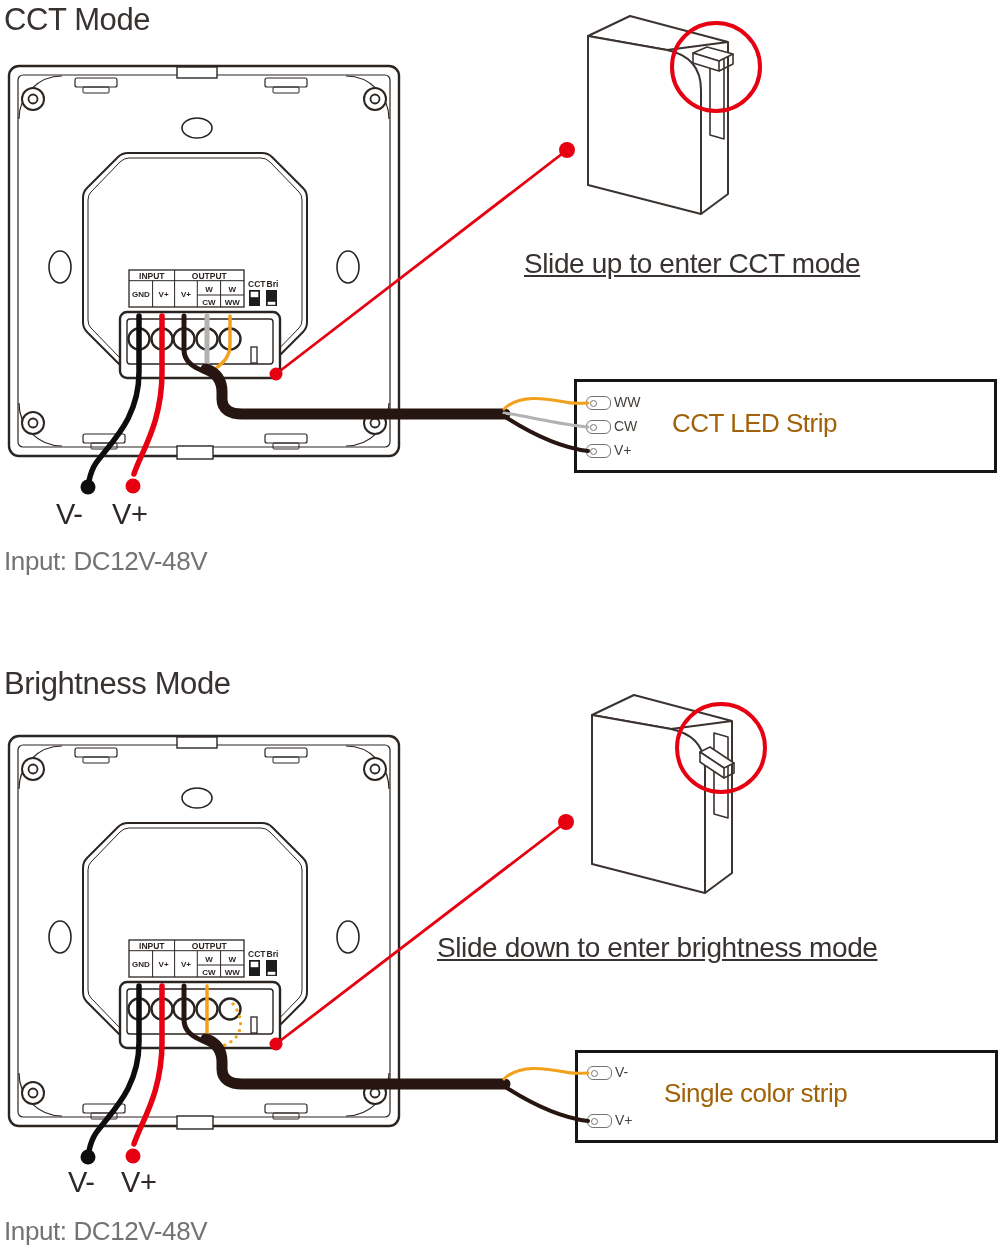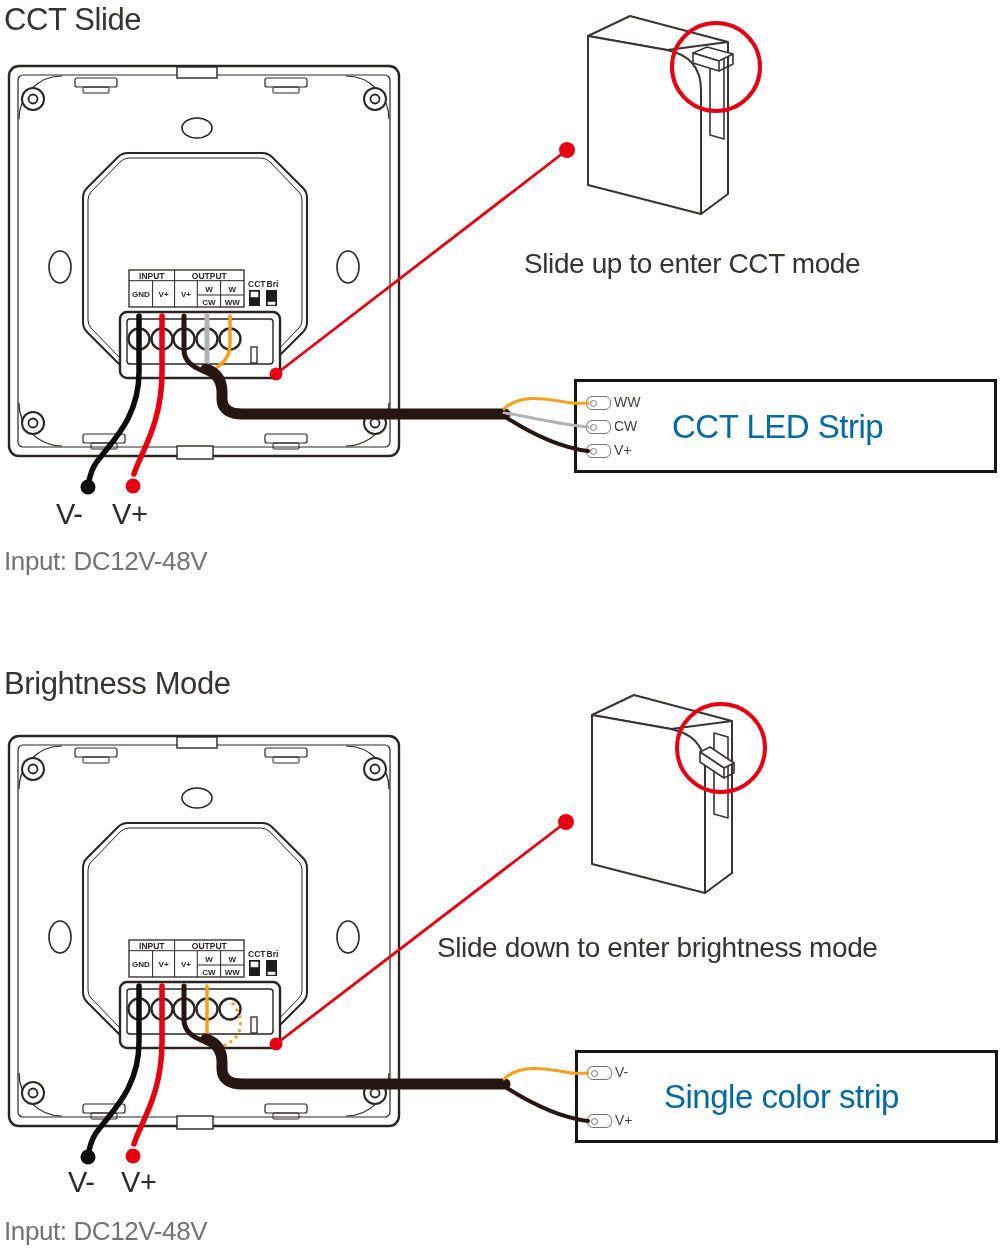--- a/index.html
+++ b/index.html
@@ -22,7 +22,7 @@
 
 <div class="page">
 
-  <div class="t title" style="left:4px;top:2px;">CCT Slide</div>
+  <div class="t title" style="left:4px;top:2px;">CCT Mode</div>
   <div class="t instr" style="left:524px;top:248px;">Slide up to enter CCT mode</div>
   <div class="t wlabel" style="left:56px;top:498px;">V-</div>
   <div class="t wlabel" style="left:112px;top:498px;">V+</div>

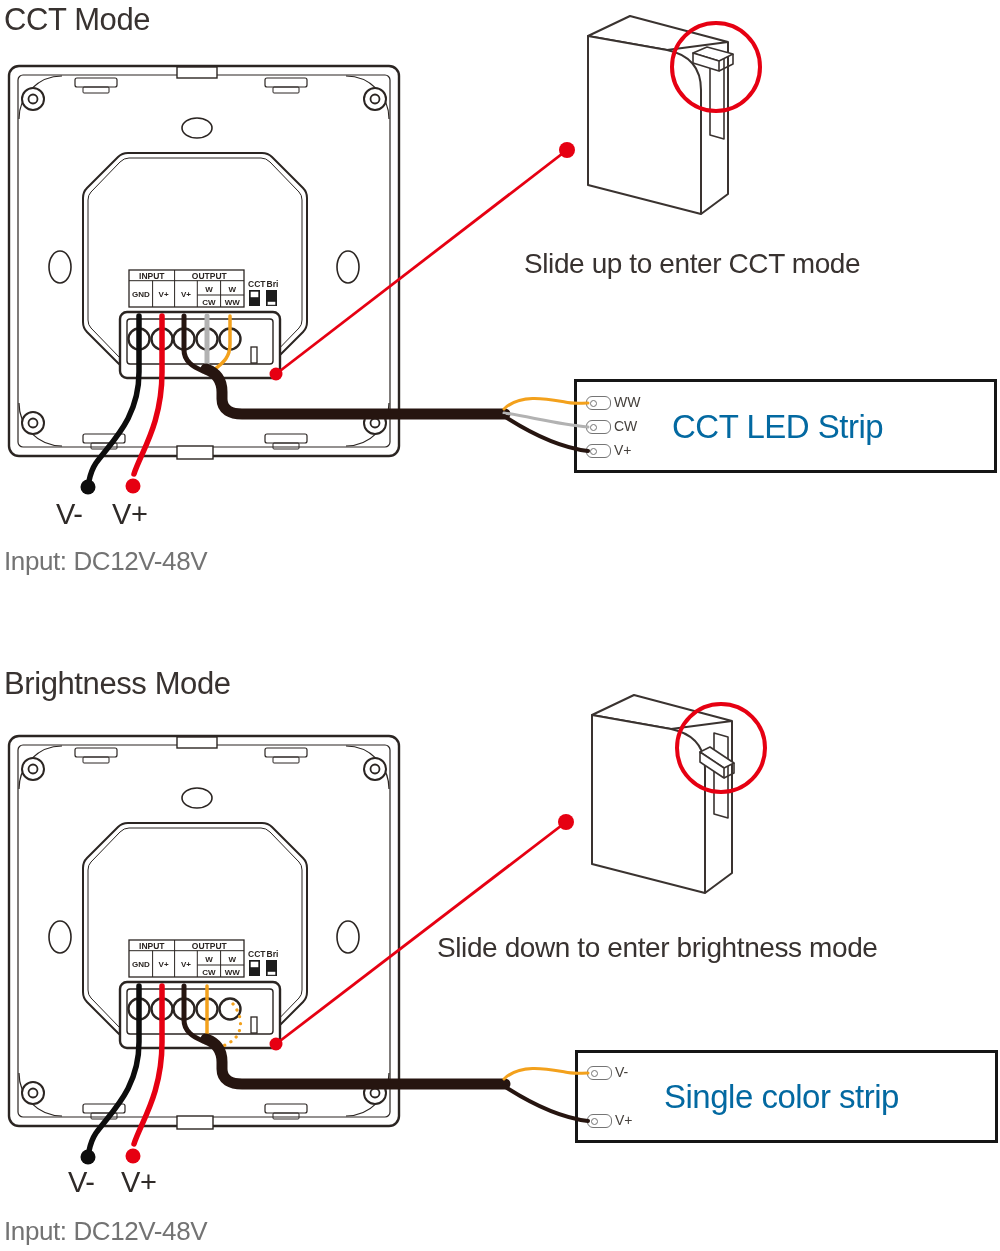--- a/index.html
+++ b/index.html
@@ -7,7 +7,7 @@
   .page{position:relative;width:1000px;height:1251px;background:#fff;overflow:hidden;}
   .t{position:absolute;white-space:nowrap;letter-spacing:-0.4px;}
   .title{font-size:31px;font-weight:400;color:#383230;}
-  .instr{font-size:28px;color:#383230;}
+  .instr{font-size:28px;color:#383230;text-decoration:underline;}
   .note{font-size:26px;color:#737373;}
   .wlabel{font-size:29px;color:#2f2a28;}
   .strip{position:absolute;border:3px solid #161616;background:transparent;}

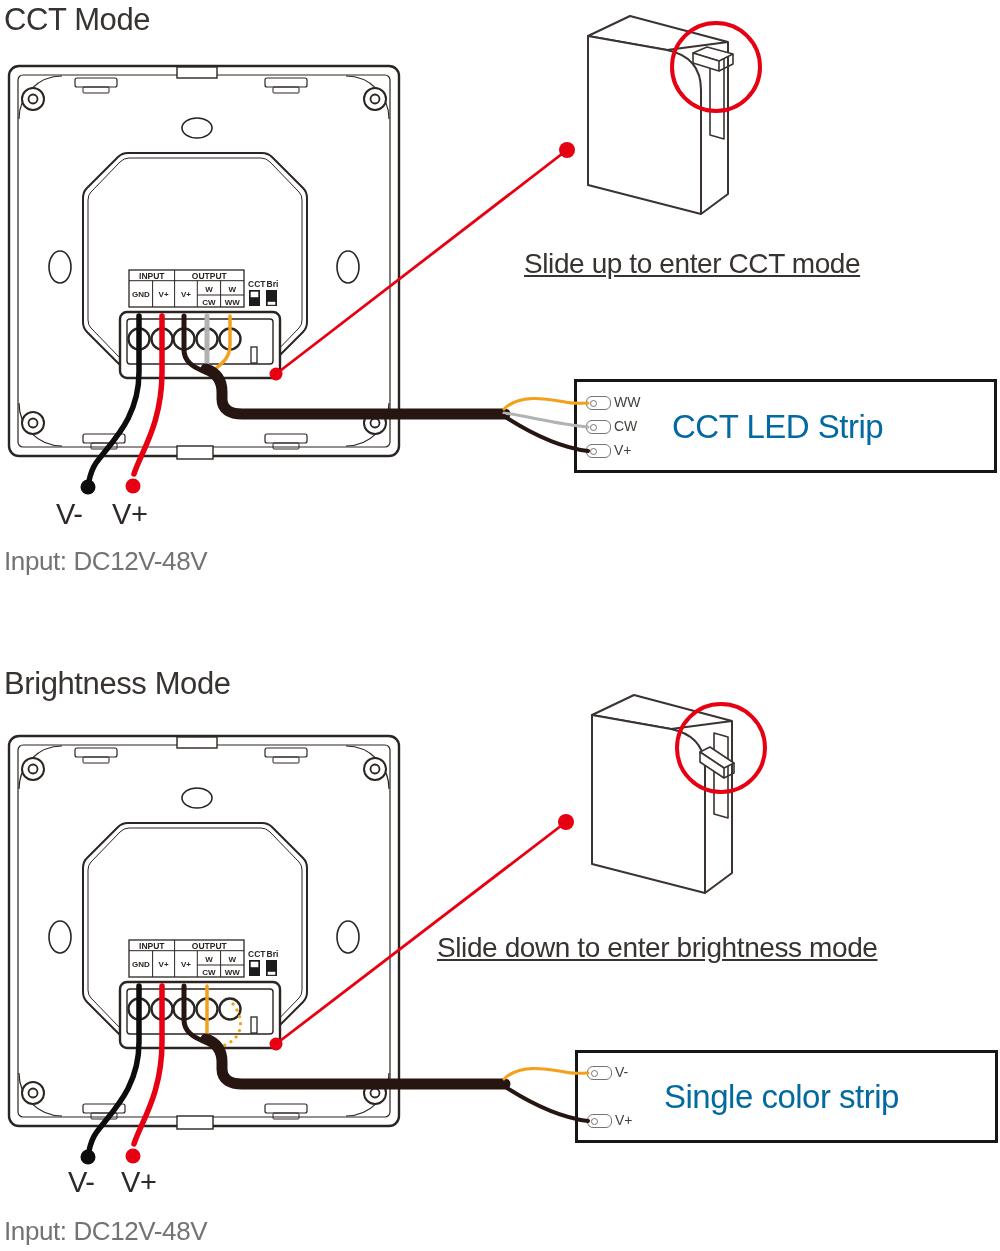--- a/index.html
+++ b/index.html
@@ -11,7 +11,7 @@
   .note{font-size:26px;color:#737373;}
   .wlabel{font-size:29px;color:#2f2a28;}
   .strip{position:absolute;border:3px solid #161616;background:transparent;}
-  .strip-title{position:absolute;font-size:33px;color:#0369a1;white-space:nowrap;letter-spacing:-0.5px;}
+  .strip-title{position:absolute;font-size:26px;color:#a16207;white-space:nowrap;letter-spacing:-0.5px;}
   .pad{position:absolute;width:23px;height:12px;border:1.6px solid #757575;border-radius:6px;display:flex;align-items:center;}
   .pad i{display:block;width:5px;height:5px;border:1.2px solid #757575;border-radius:50%;margin-left:3px;}
   .pad-label{position:absolute;font-size:14px;color:#45403c;}

